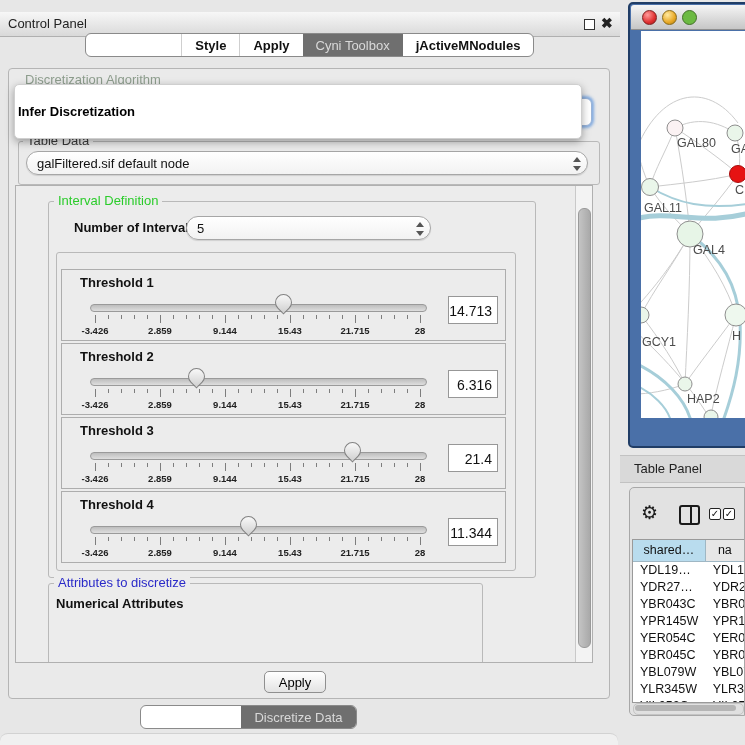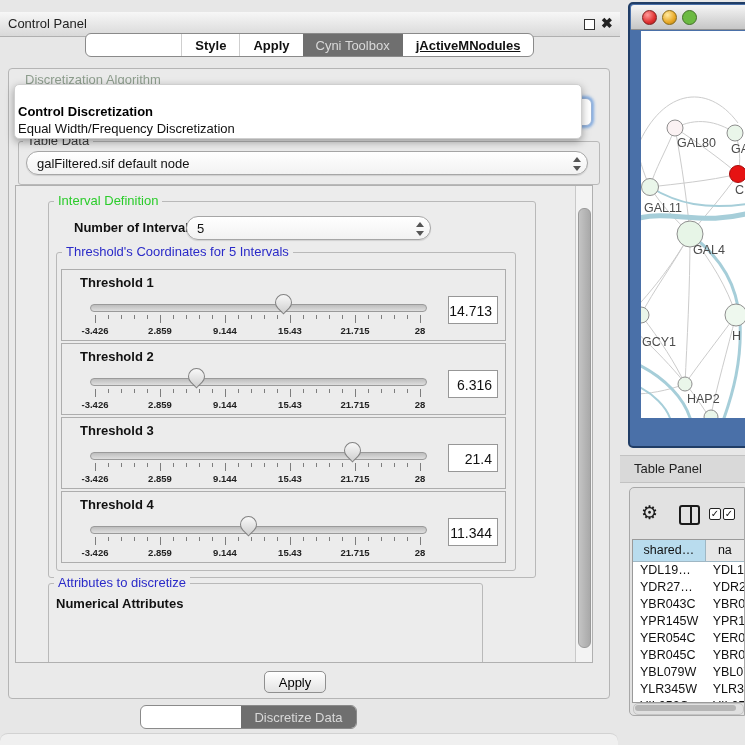--- a/index.html
+++ b/index.html
@@ -17,7 +17,7 @@
   .tabseg{display:flex;align-items:center;padding:0 13px;font-size:13px;font-weight:bold;color:#111;border-left:1px solid #cfcfcf;white-space:nowrap;}
   .tabseg:first-child{border-left:none;margin-top:48px;}
   .tabseg.sel{background:#6f6f6f;color:#d9d9d9;font-weight:normal;border-left:none;}
-  .tabseg.sel + .tabseg{border-left:none;text-decoration:underline;}
+  .tabseg.sel + .tabseg{border-left:none;}
   .tabseg svg{margin-right:5px;}
   
   .outerpanel{left:8px;top:68px;width:600px;height:629px;background:#eaeaea;

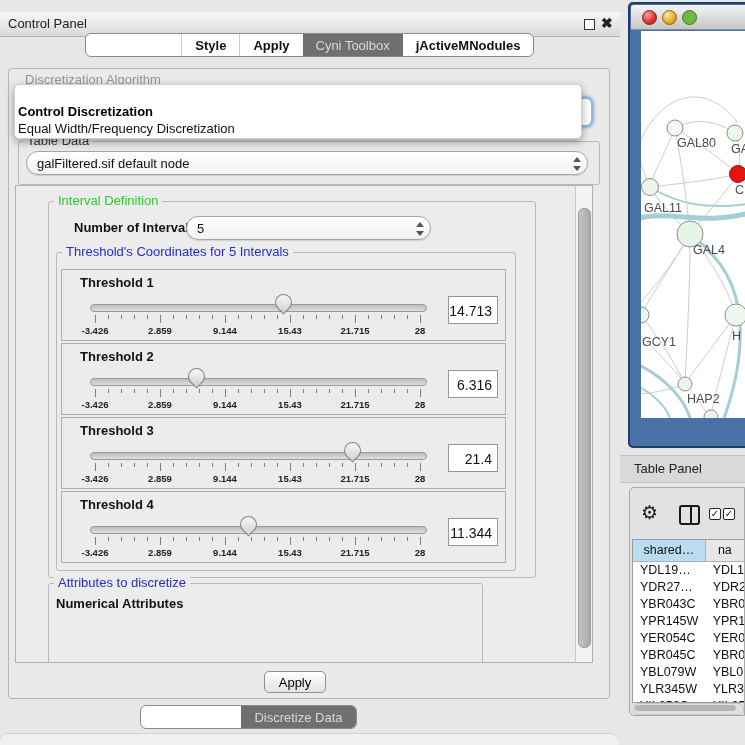--- a/index.html
+++ b/index.html
@@ -133,7 +133,7 @@
 <div class="abs" style="left:300px;top:98px;width:290px;height:26px;background:#fff;border:1px solid #9ab4d8;border-radius:6px;box-shadow:0 0 3px 2px rgba(95,150,220,.75);z-index:31;"></div>
 
 <div class="abs popup">
-  <div class="opt1">Control Discretization</div>
+  <div class="opt1">Infer Discretization</div>
   <div class="opt2">Equal Width/Frequency Discretization</div>
 </div>
 

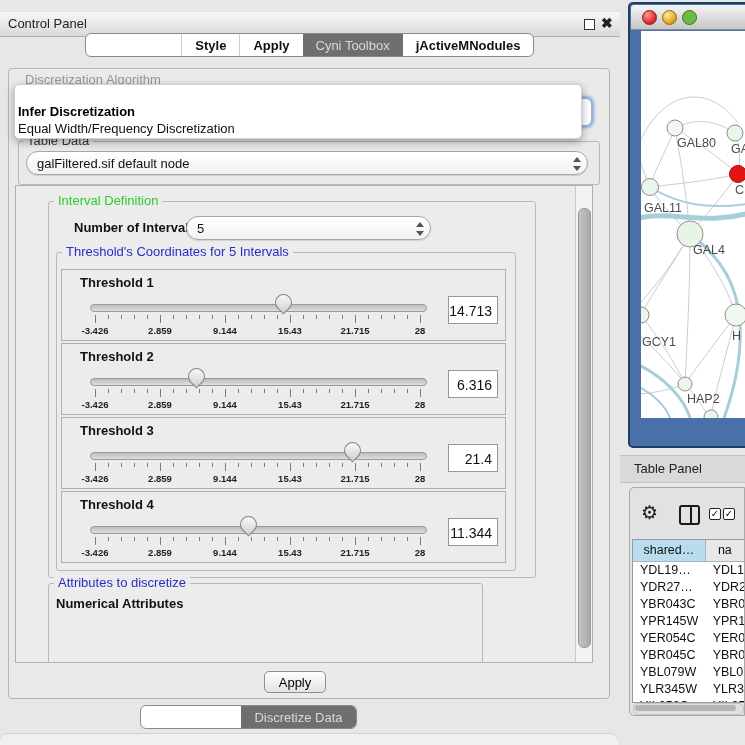--- a/index.html
+++ b/index.html
@@ -134,7 +134,6 @@
 
 <div class="abs popup">
   <div class="opt1">Infer Discretization</div>
-  <div class="opt2">Equal Width/Frequency Discretization</div>
 </div>
 
 <div class="abs group" style="left:18px;top:141px;width:580px;height:42px;"></div>

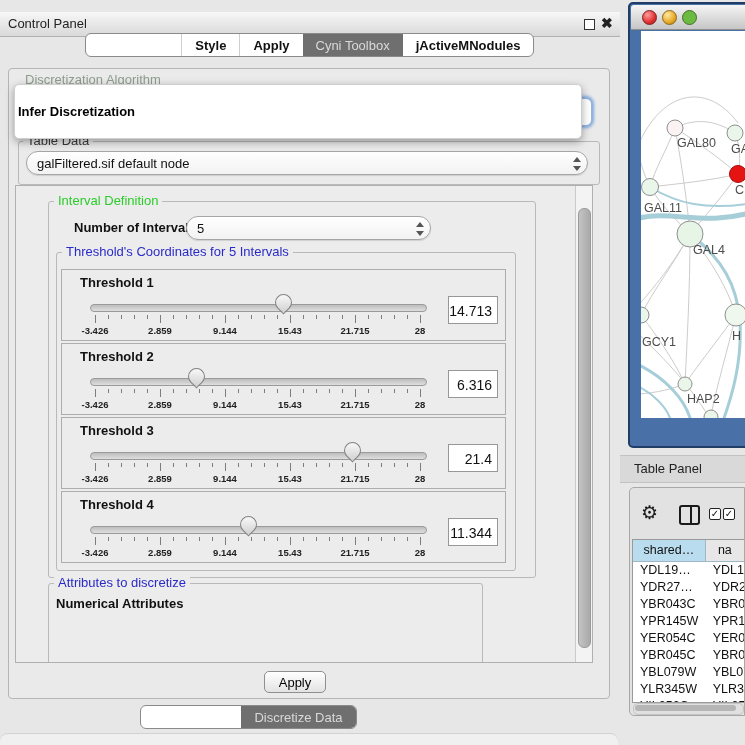--- a/index.html
+++ b/index.html
@@ -154,7 +154,6 @@
   </div>
 
   <div class="abs group" style="left:40px;top:66px;width:458px;height:317px;"></div>
-  <span class="abs gtitle blue" style="left:46px;top:59px;">Threshold's Coordinates for 5 Intervals</span>
   <div id="thresholdRows">
       <div class="throw" style="top: 83px;">
         <div class="tl">Threshold 1</div>

